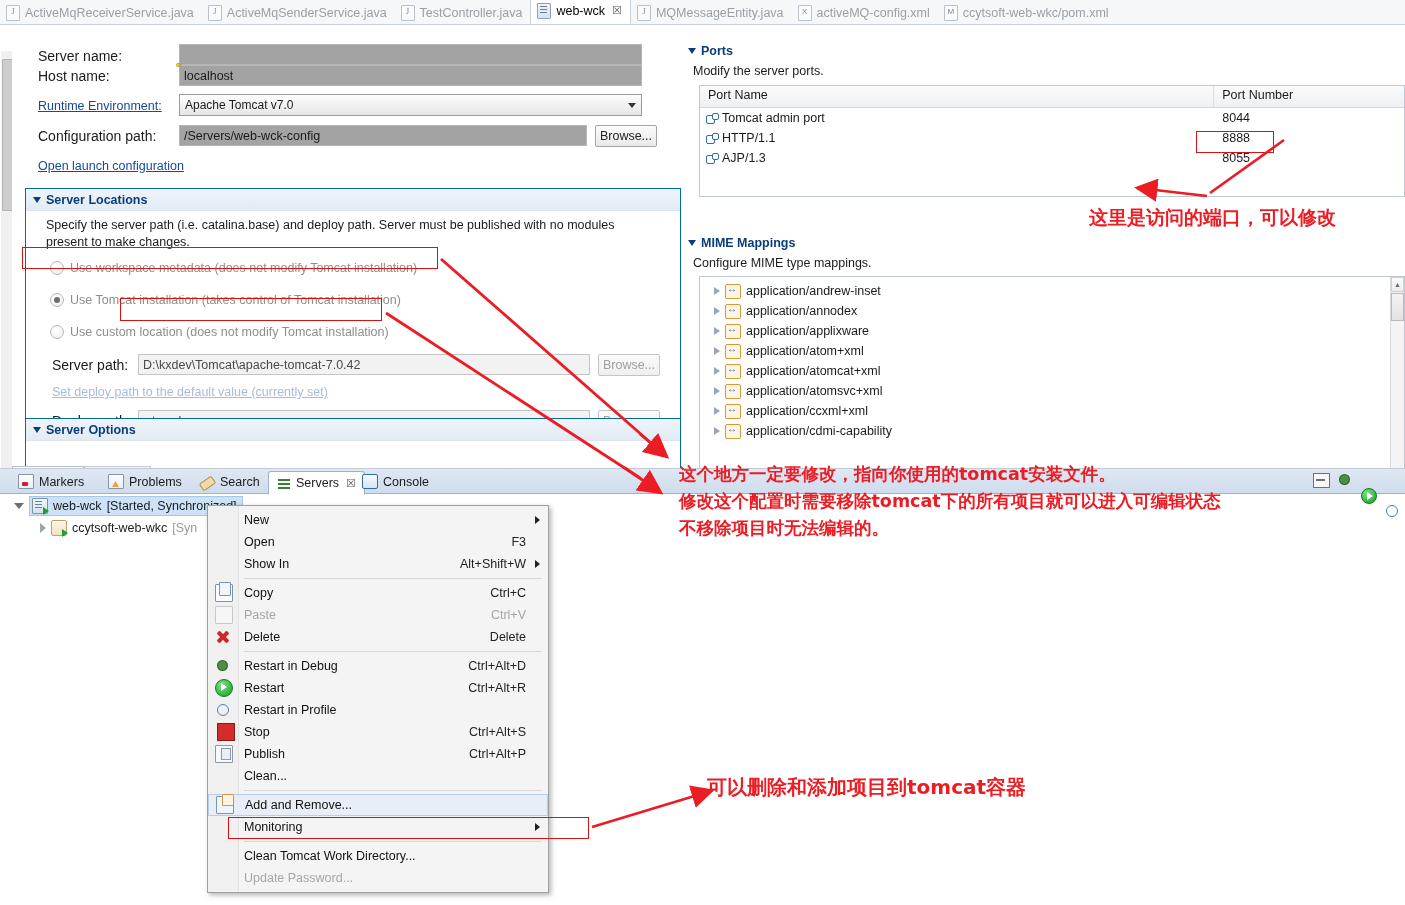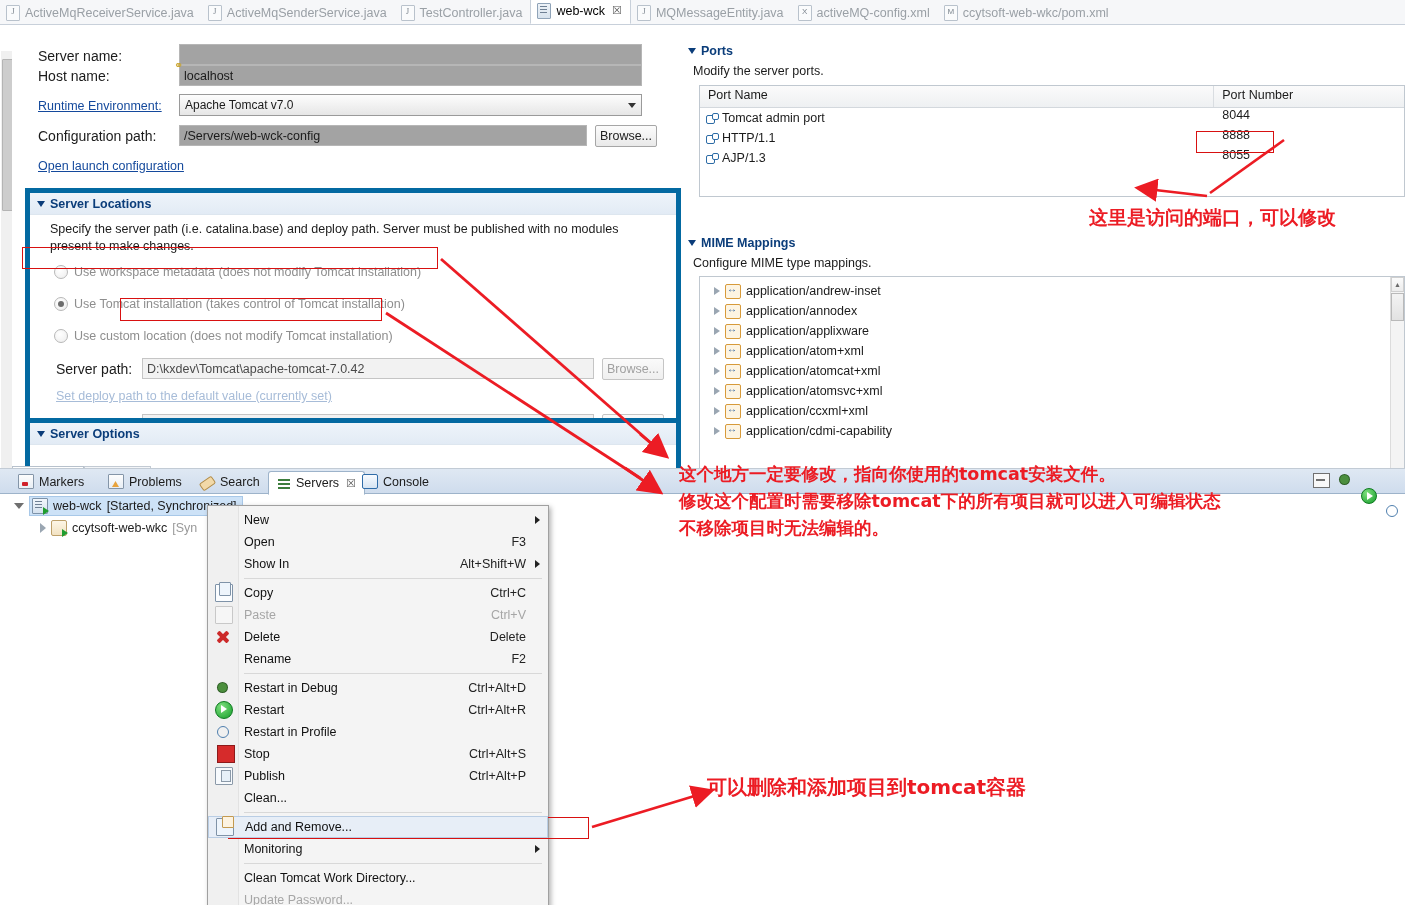--- a/index.html
+++ b/index.html
@@ -80,7 +80,7 @@
   .thead{display:flex;height:21px;background:linear-gradient(#fbfbfb,#eef0f2);
     border-bottom:1px solid #d3d8dd;font-size:12.5px;color:#1b1b1b;}
   .thead .th{padding:2px 0 0 8px;box-sizing:border-box;border-right:1px solid #d9dde1;}
-  .trow{display:flex;height:20px;font-size:12.5px;color:#1b1b1b;}
+  .trow{display:flex;height:20px;align-items:center;font-size:12.5px;color:#1b1b1b;}
   .trow .c1{box-sizing:border-box;padding-left:6px;display:flex;align-items:center;gap:4px;}
   .trow .c2{box-sizing:border-box;padding-left:8px;}
   .portico{width:12px;height:11px;position:relative;flex:0 0 auto;}

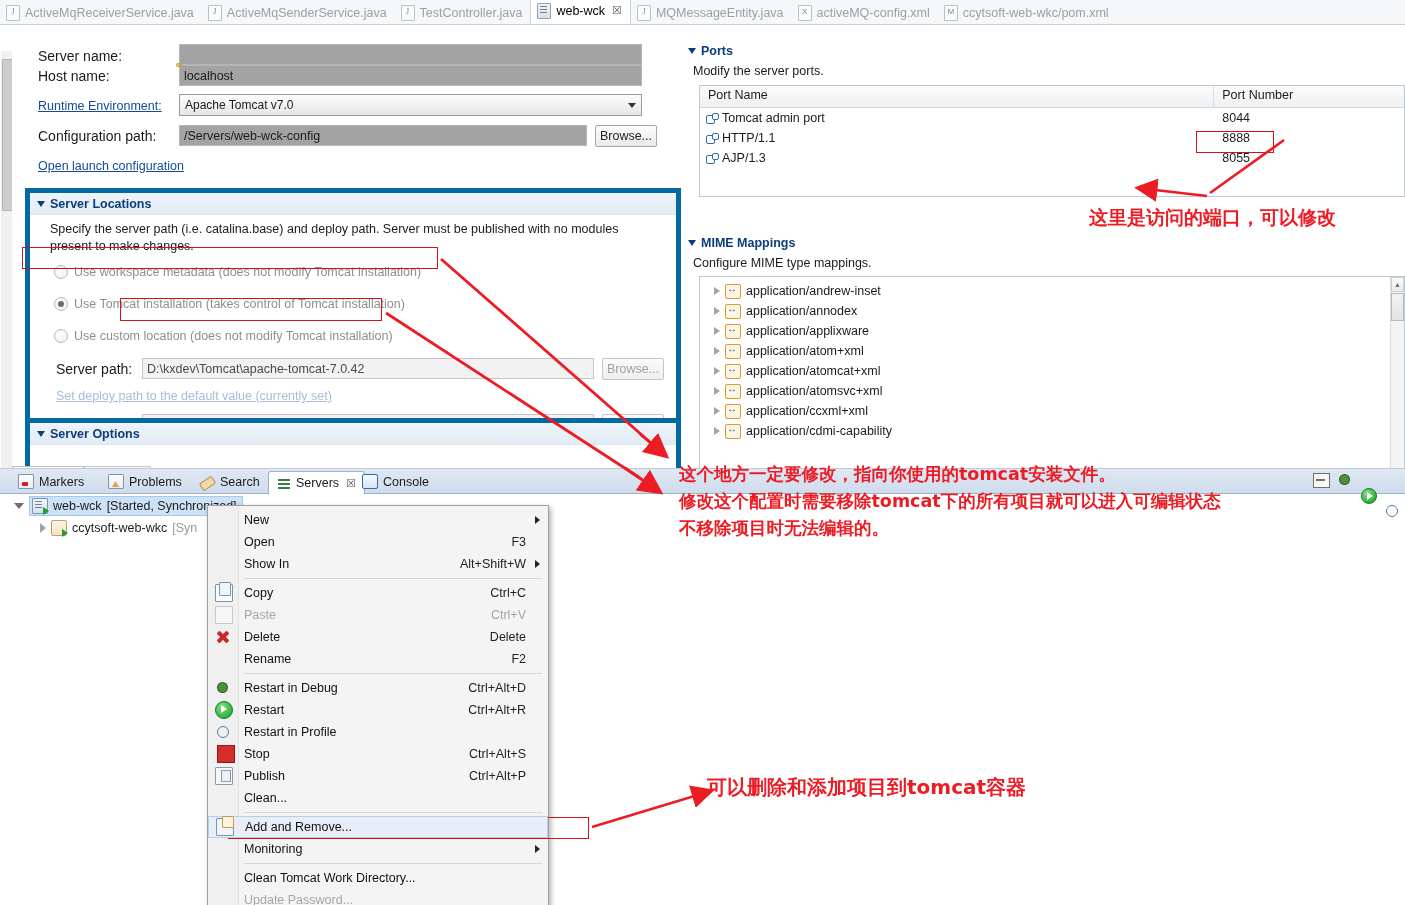--- a/index.html
+++ b/index.html
@@ -61,7 +61,7 @@
     border-top:6px solid #0b3d7a;margin-right:5px;display:inline-block;vertical-align:middle;}
   .secdesc{font-size:12.5px;color:#1b1b1b;line-height:17px;}
 
-  .grp{box-sizing:border-box;border:5px solid #0369a1;background:#ffffff;}
+  .grp{box-sizing:border-box;border:1px solid #0369a1;background:#ffffff;}
   .grphdr{box-sizing:border-box;height:22px;background:linear-gradient(#eef4fa,#e2ebf5);
     border-bottom:1px solid #dde6ef;display:flex;align-items:center;padding-left:7px;}
 

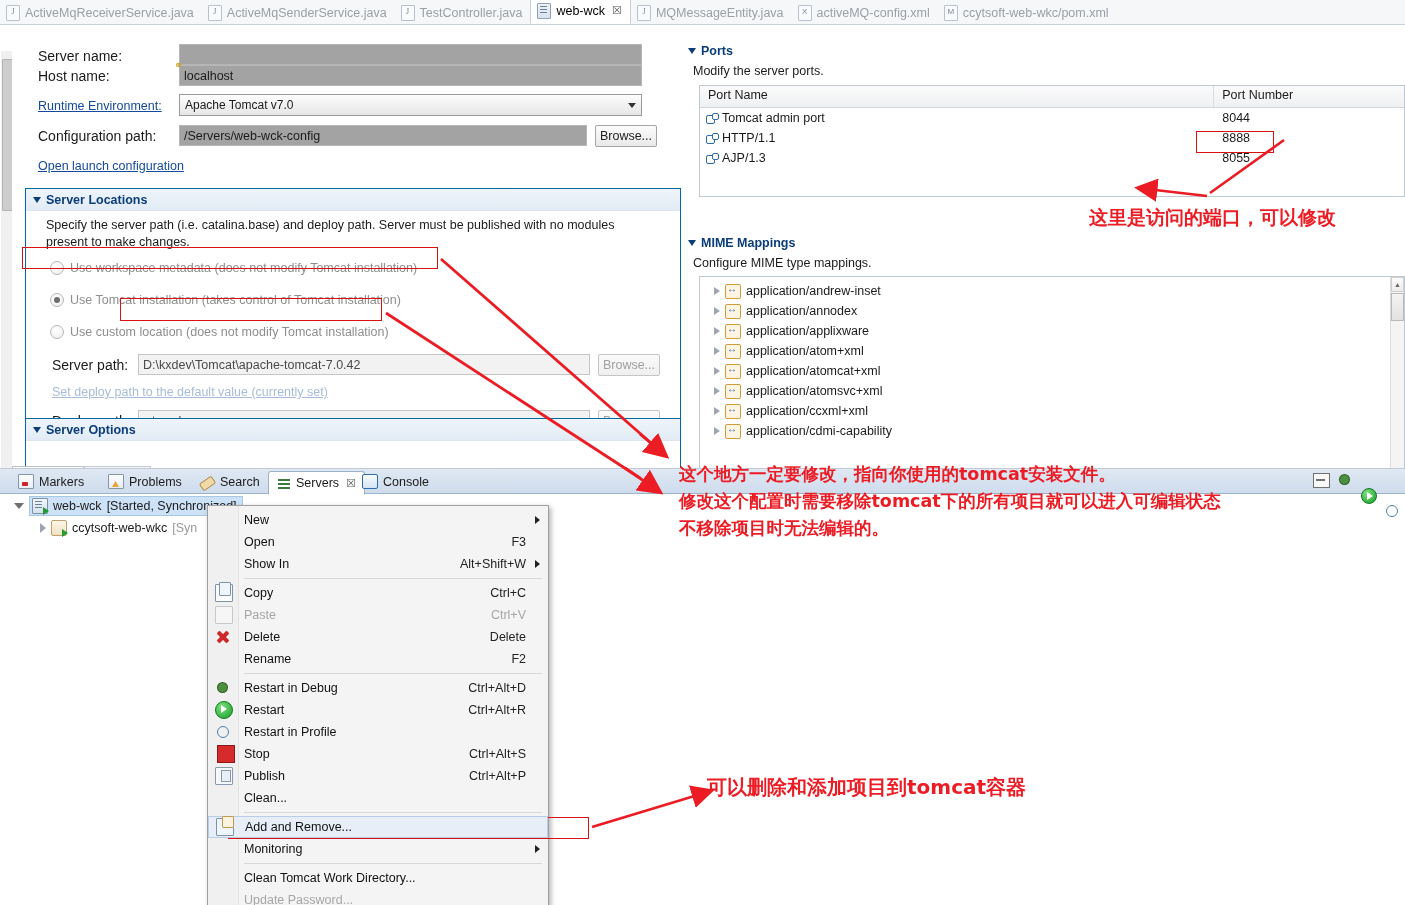--- a/index.html
+++ b/index.html
@@ -510,10 +510,6 @@
         <span class="mlabel">Delete</span>
         <span class="macc">Delete</span>
       </div>
-      <div class="mi">
-        <span class="mlabel">Rename</span>
-        <span class="macc">F2</span>
-      </div>
       <div class="msep"></div>
       <div class="mi">
         <span class="micon ico-debug"></span>

